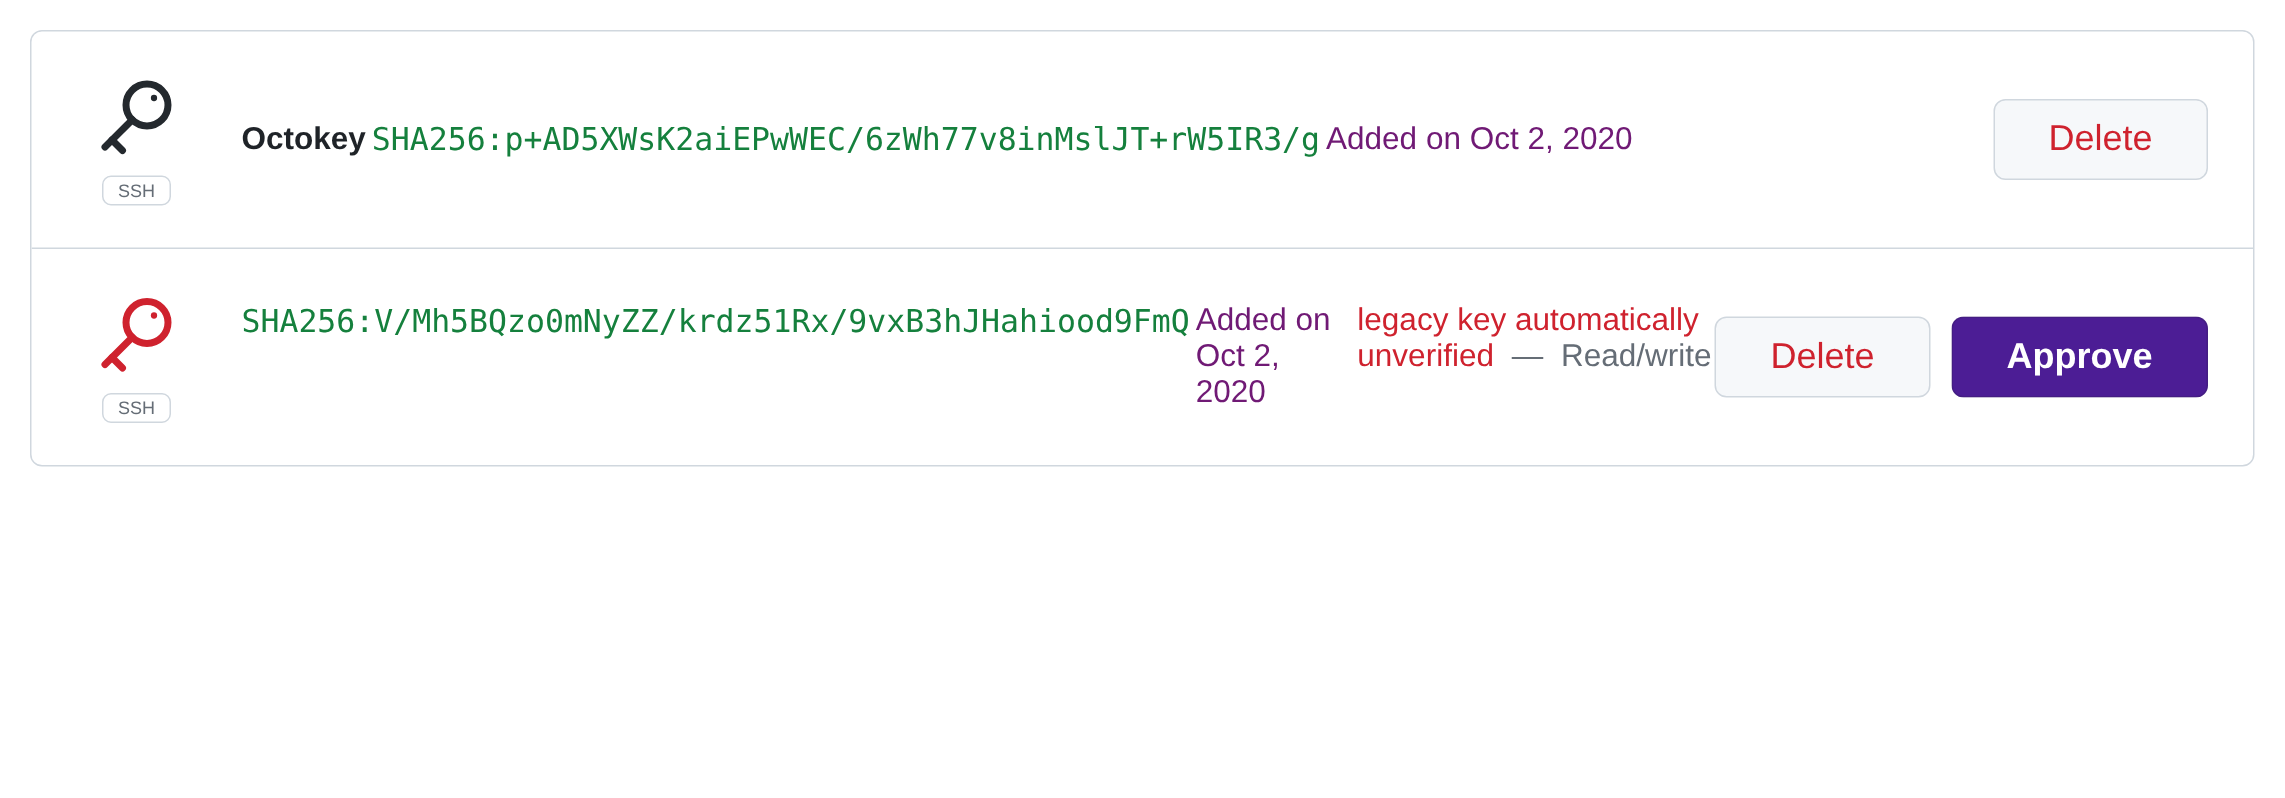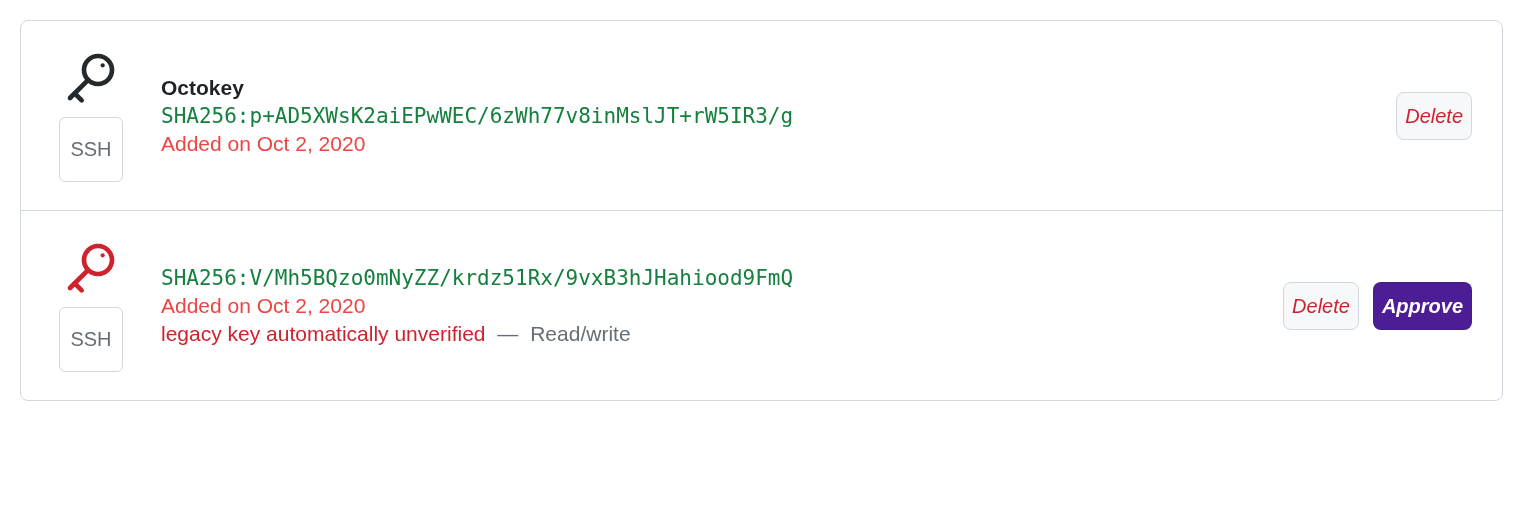--- a/index.html
+++ b/index.html
@@ -45,7 +45,7 @@
       flex: 1;
       padding-left: 30px;
       display: flex;
-      flex-direction: column;
+      flex-direction: row;
       gap: 4px;
     }
     .key-title {

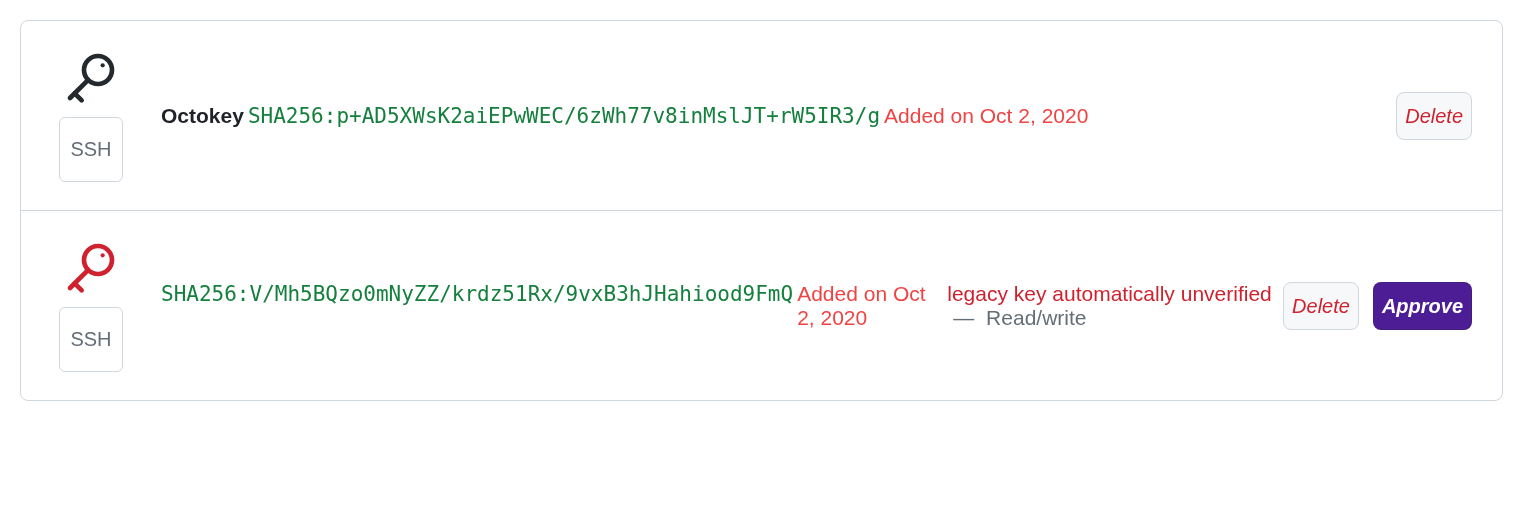--- a/index.html
+++ b/index.html
@@ -60,7 +60,7 @@
     }
     .added-date {
       font-size: 21px;
-      color: #ef4444;
+      color: #701a75;
     }
     .status-line {
       font-size: 21px;

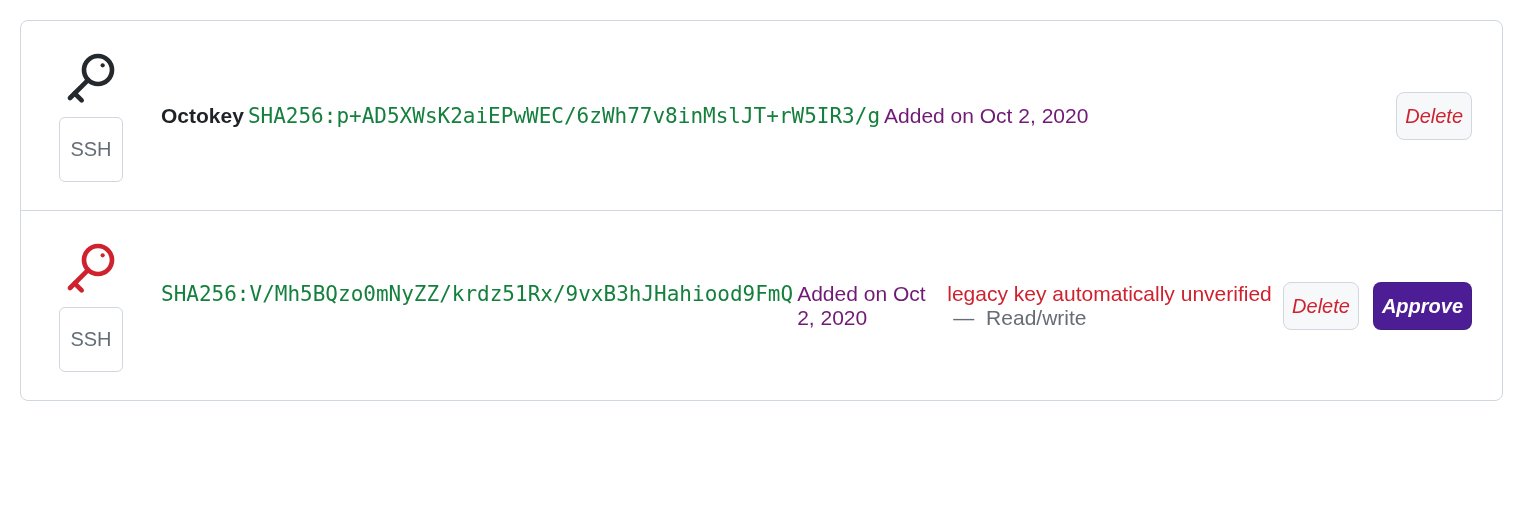--- a/index.html
+++ b/index.html
@@ -75,14 +75,13 @@
       flex-shrink: 0;
     }
     .btn {
-      font-size: 20px;
-      padding: 9px 8px;
+      font-size: 24px;
+      padding: 9px 36px;
       border-radius: 8px;
       cursor: pointer;
       font-family: inherit;
       font-weight: 500;
       line-height: 1.4;
-      font-style: italic;
     }
     .btn-delete {
       background: #f6f8fa;

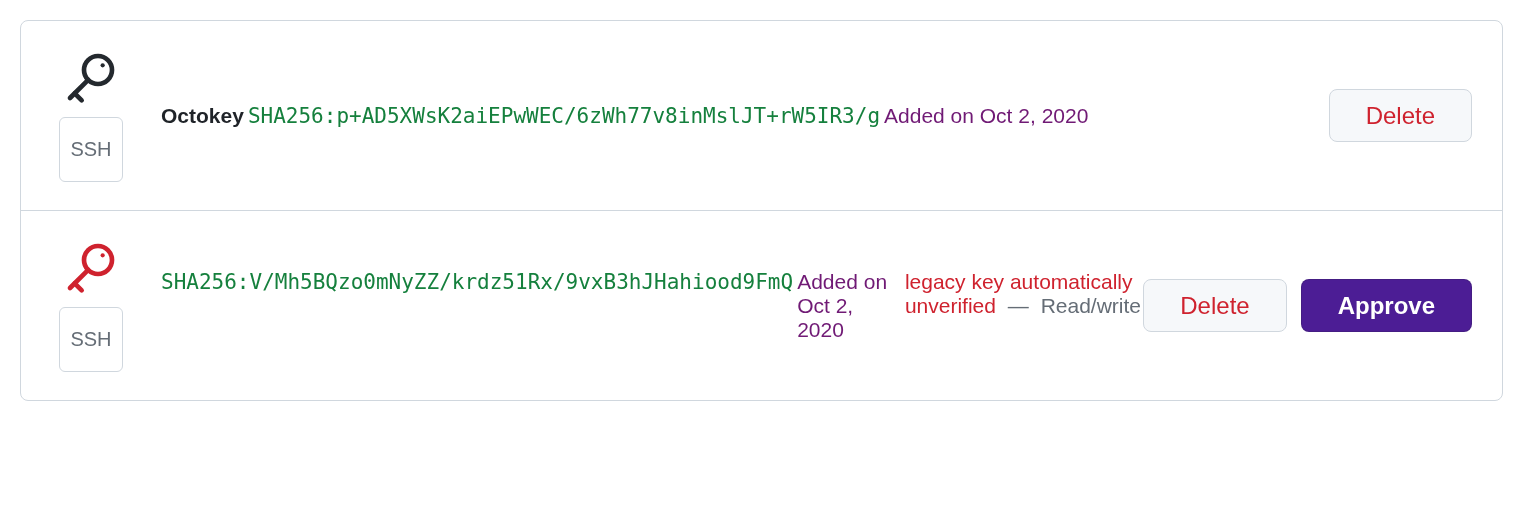--- a/index.html
+++ b/index.html
@@ -35,8 +35,8 @@
     .ssh-badge {
       border: 1px solid #d0d7de;
       border-radius: 6px;
-      padding: 20px 10px;
-      font-size: 20px;
+      padding: 2px 10px;
+      font-size: 12px;
       color: #656d76;
       background: #fff;
       text-align: center;

